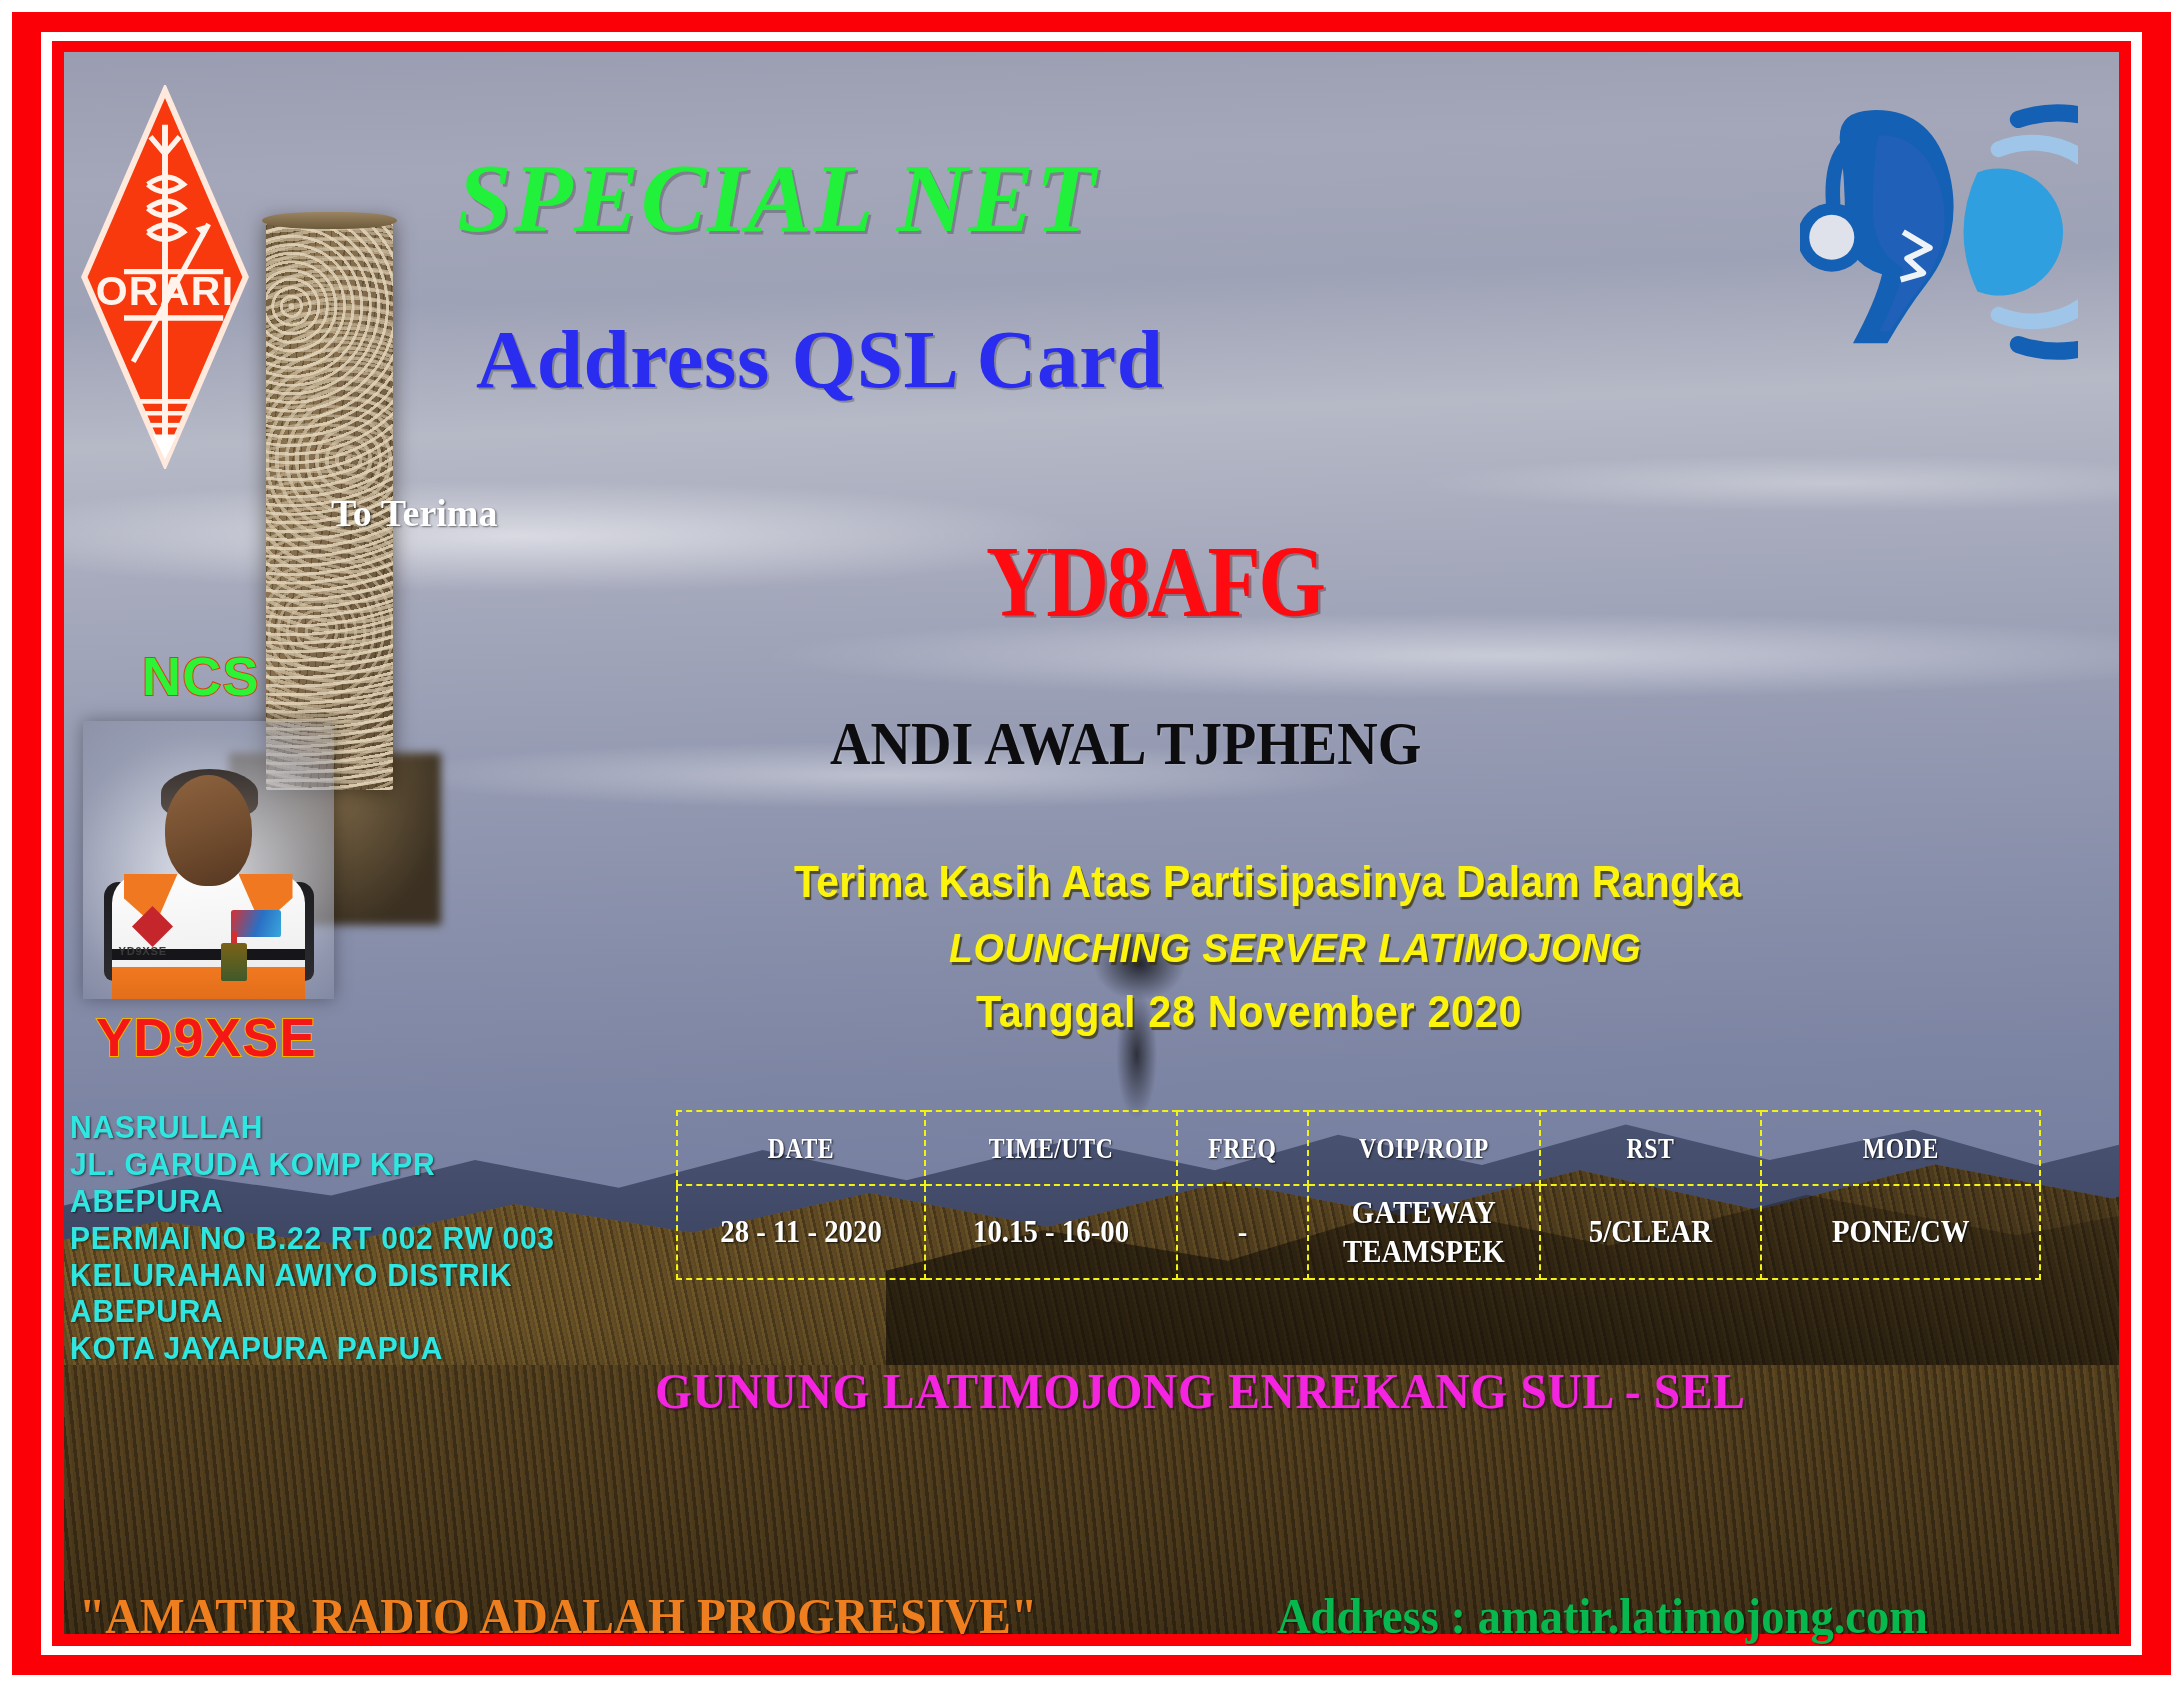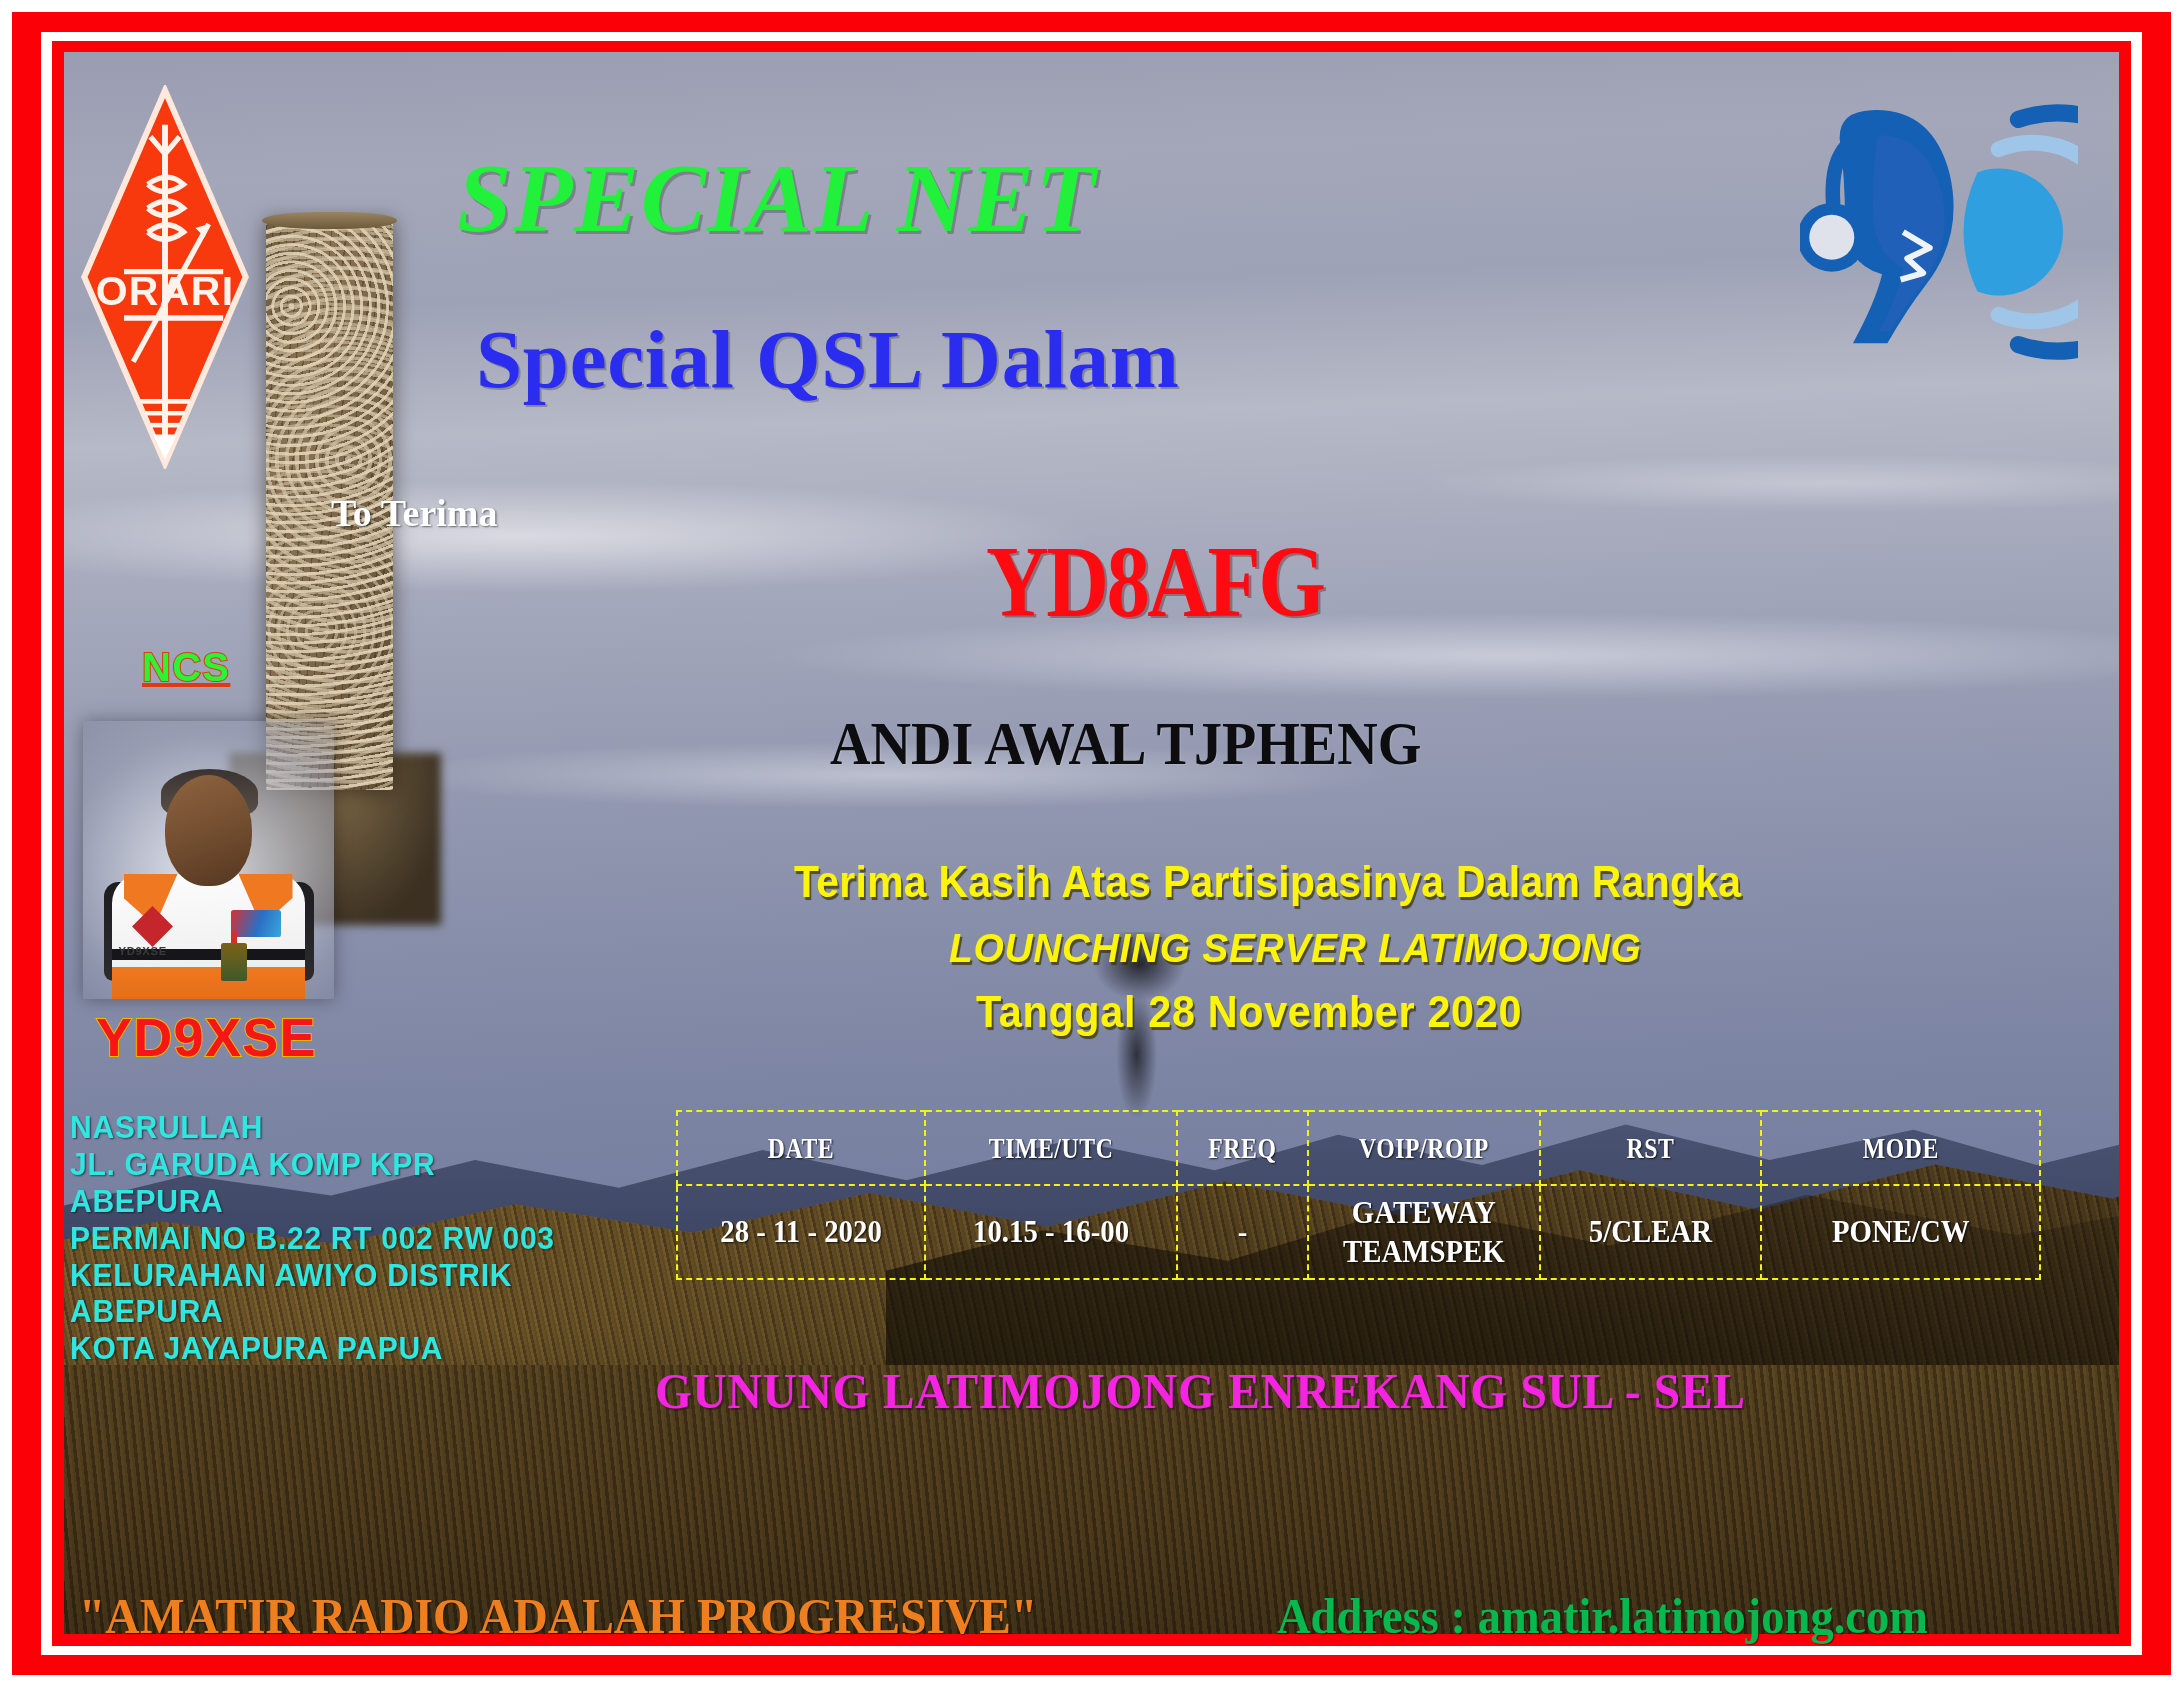--- a/index.html
+++ b/index.html
@@ -402,7 +402,7 @@
   </div>
 
   <div class="abs t-specialnet">SPECIAL NET</div>
-  <div class="abs t-qsl">Special QSL Dalam</div>
+  <div class="abs t-qsl">Address QSL Card</div>
   <div class="abs t-tostation">To Terima</div>
   <div class="abs t-callsign">YD8AFG</div>
   <div class="abs t-name">ANDI AWAL TJPHENG</div>

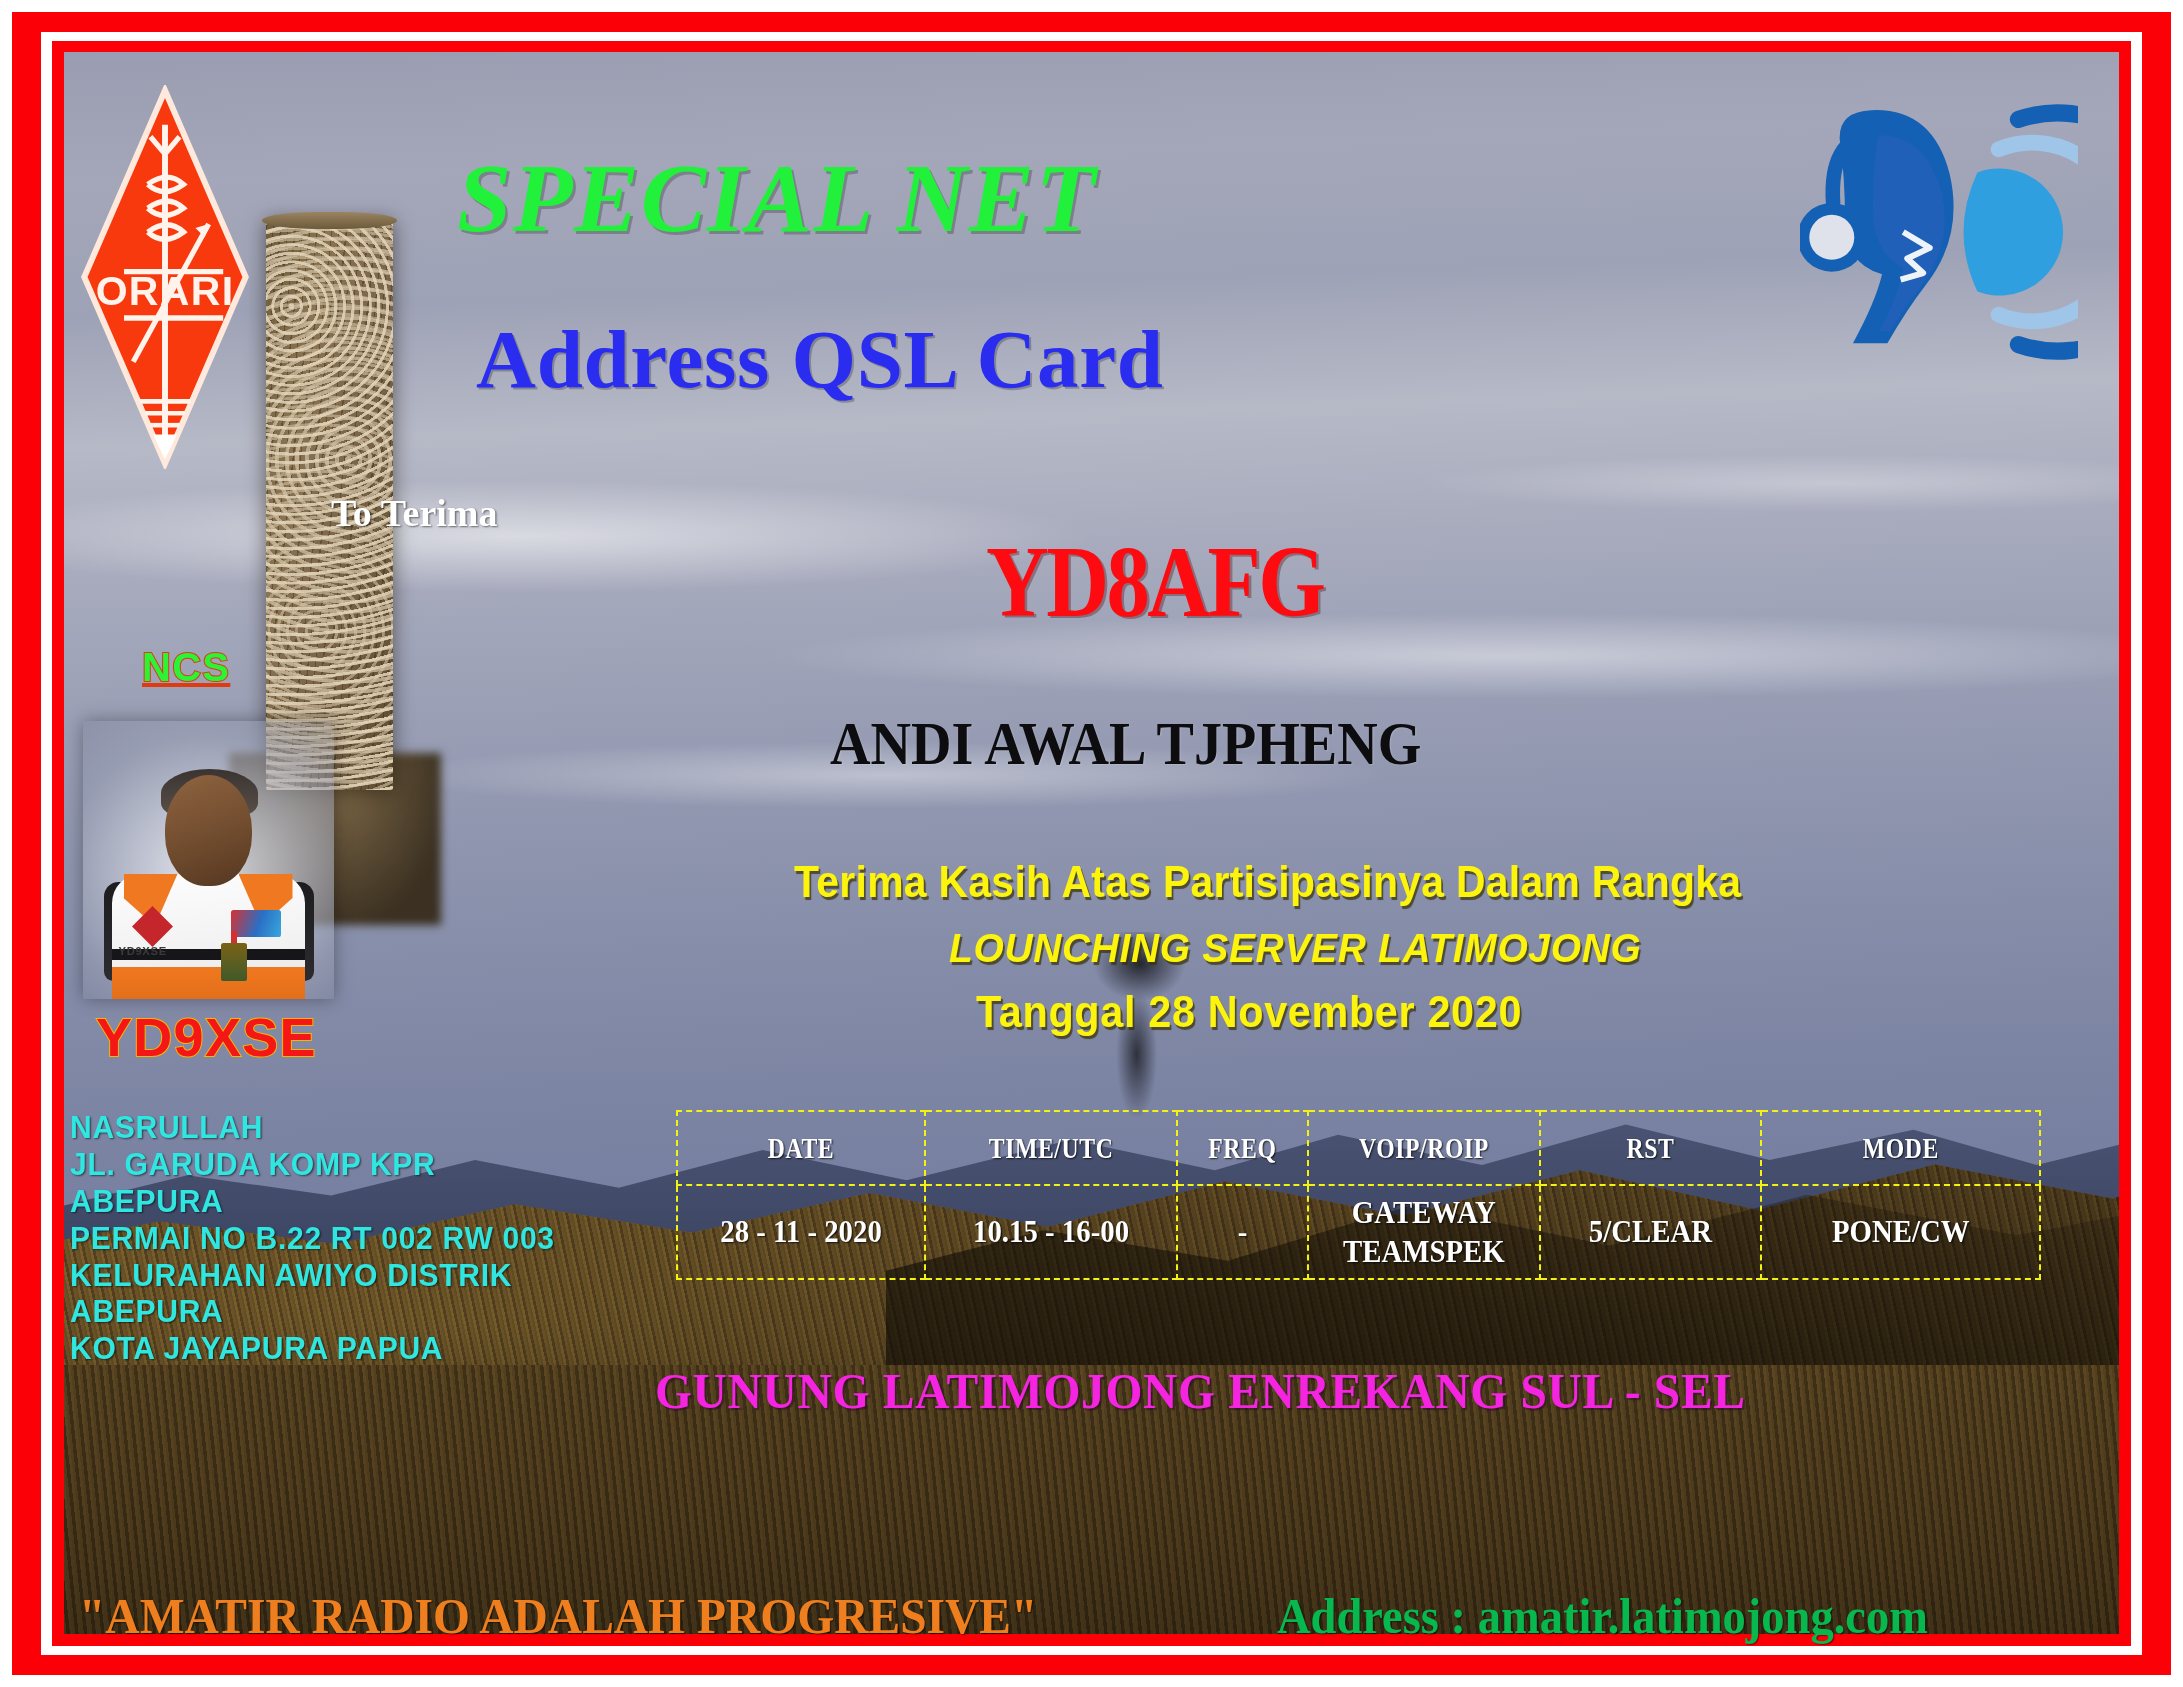--- a/index.html
+++ b/index.html
@@ -186,11 +186,10 @@
   .t-ncs{
     left:142px;top:645px;
     font-family:"Liberation Sans", sans-serif;
-    font-weight:bold;font-size:40px;letter-spacing:1.3px;
+    font-weight:bold;font-size:54px;letter-spacing:1.3px;
     color:#2bf335;
     -webkit-text-stroke:2px #e03a10;
     paint-order:stroke fill;
-    text-decoration:underline;
   }
   .t-ncscall{
     left:96px;top:1006px;

